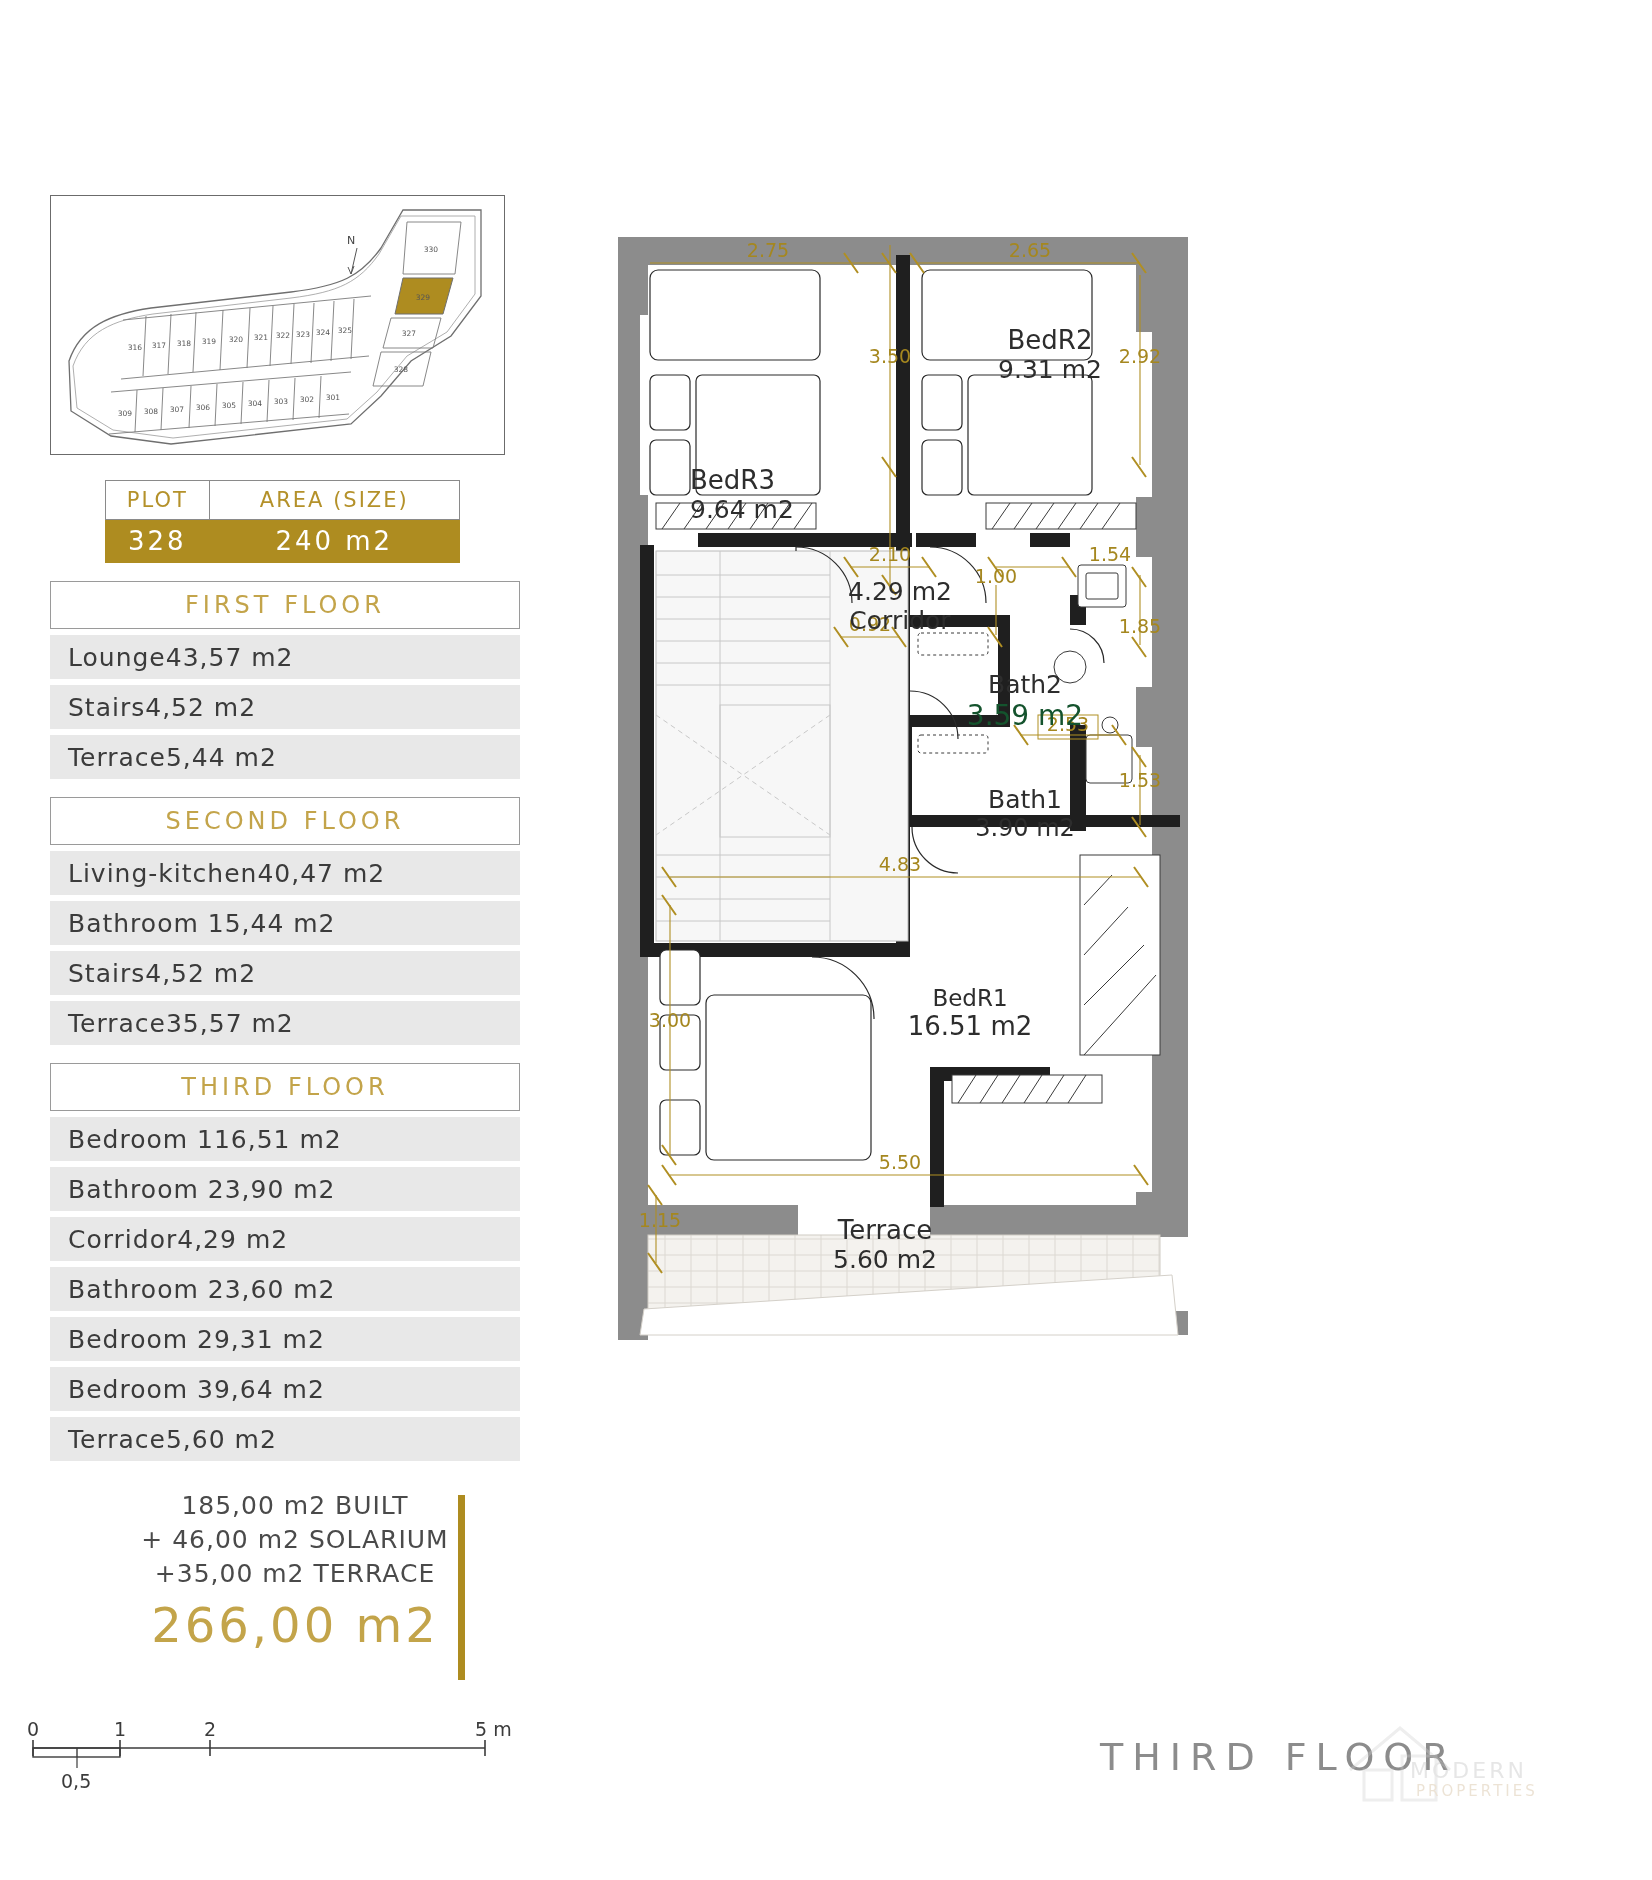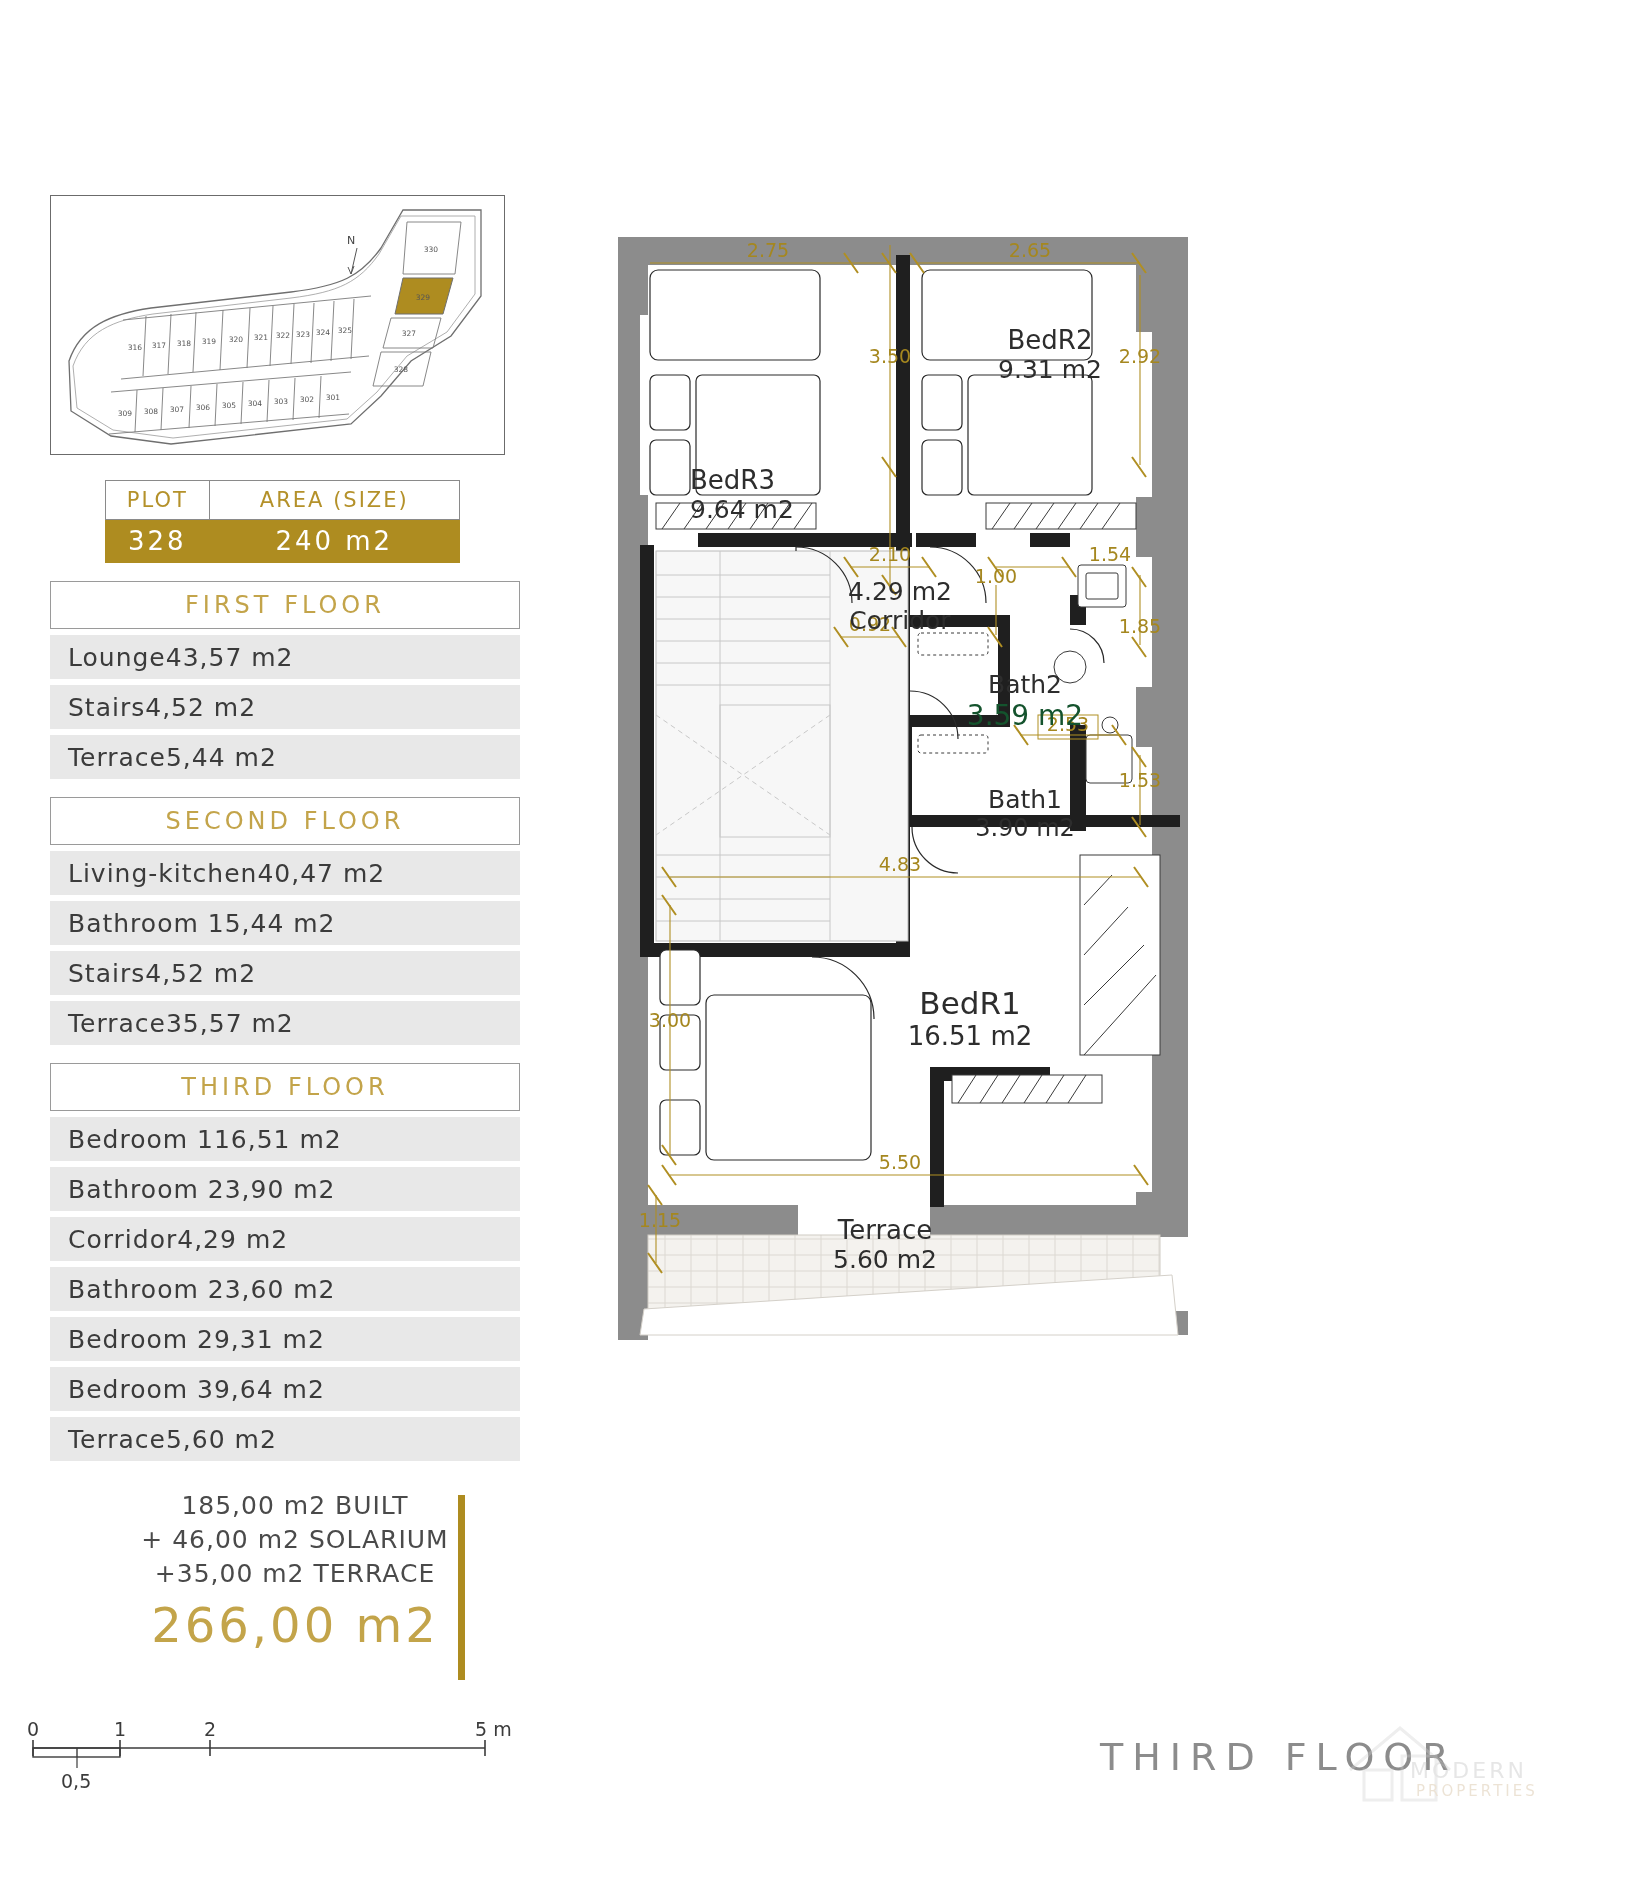--- a/index.html
+++ b/index.html
@@ -411,7 +411,7 @@
       <div style="font-size:24px;color:#2d2d2d;">3.90 m2</div>
     </div>
     <div style="position:absolute;left:275px;top:770px;text-align:center;width:190px;">
-      <div style="font-size:31px;color:#2d2d2d;">BedR1</div>
+      <div style="font-size:23px;color:#2d2d2d;">BedR1</div>
       <div style="font-size:26px;color:#2d2d2d;">16.51 m2</div>
     </div>
     <div style="position:absolute;left:190px;top:1000px;text-align:center;width:190px;">

